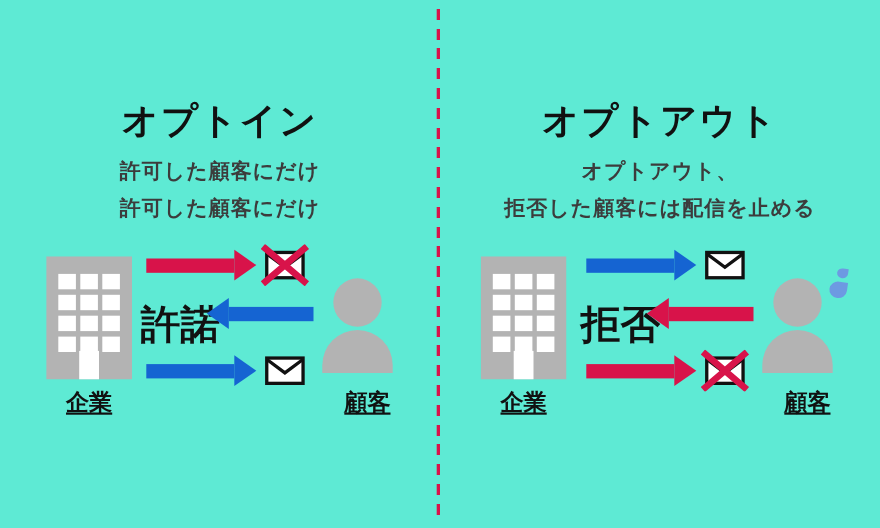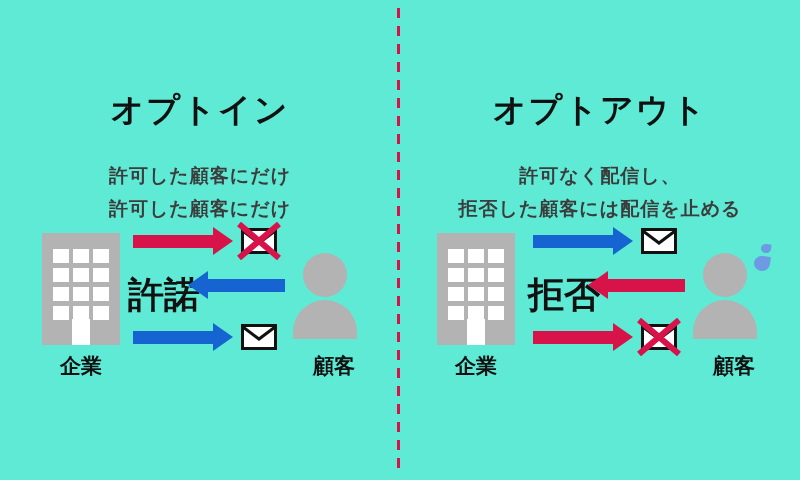--- a/index.html
+++ b/index.html
@@ -34,7 +34,7 @@
   .subtitle {
     position: absolute; left: 0; width: 100%; text-align: center;
     font-size: 19px; font-weight: 700; letter-spacing: 1px;
-    color: var(--subtitle-gray); white-space: nowrap; margin-top: 20px;
+    color: var(--subtitle-gray); white-space: nowrap;
   }
   .subtitle.l1 { top: 143px; }
   .subtitle.l2 { top: 176px; }

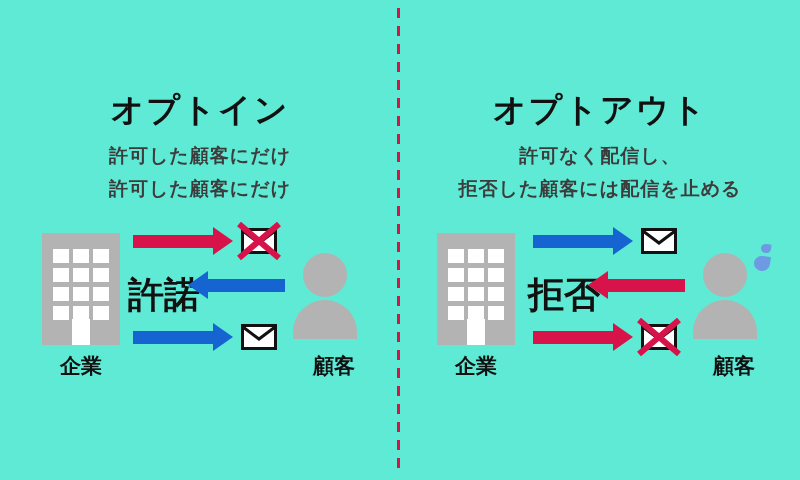--- a/index.html
+++ b/index.html
@@ -168,7 +168,7 @@
 
   <section class="panel right">
     <h1 class="title">オプトアウト</h1>
-    <p class="subtitle l1">許可なく配信し、</p>
+    <p class="subtitle l1">オプトアウト、</p>
     <p class="subtitle l2">拒否した顧客には配信を止める</p>
 
     <span class="building">

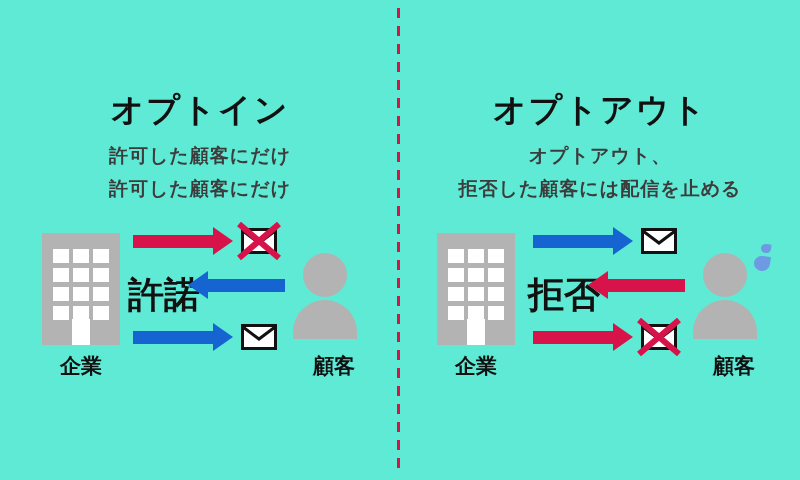--- a/index.html
+++ b/index.html
@@ -66,7 +66,7 @@
   
   .entity-label {
     position: absolute; top: 352px; font-size: 21px; font-weight: 800;
-    color: var(--text-dark); text-align: center; white-space: nowrap;
+    color: var(--text-dark); text-align: center; white-space: nowrap; text-decoration: underline;
   }
   .entity-label.company  { left: 21px;  width: 120px; }
   .panel.right .entity-label.company { left: 16px; }

